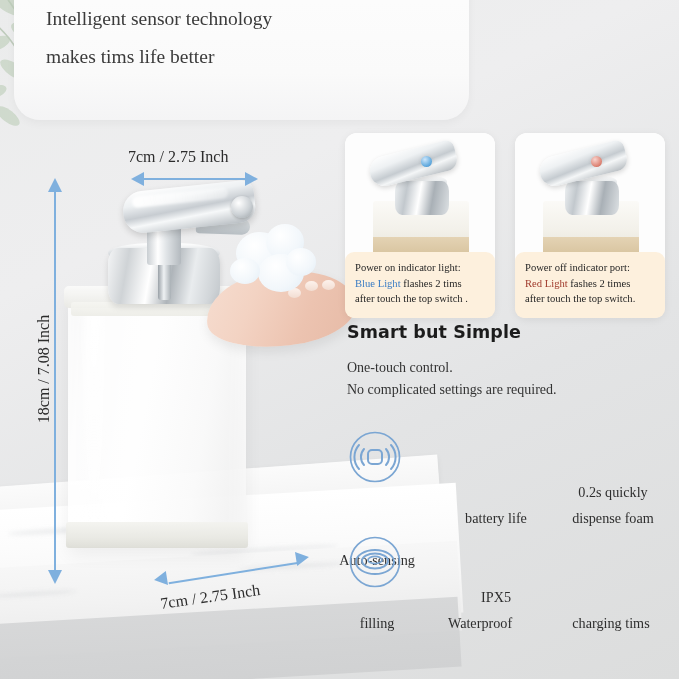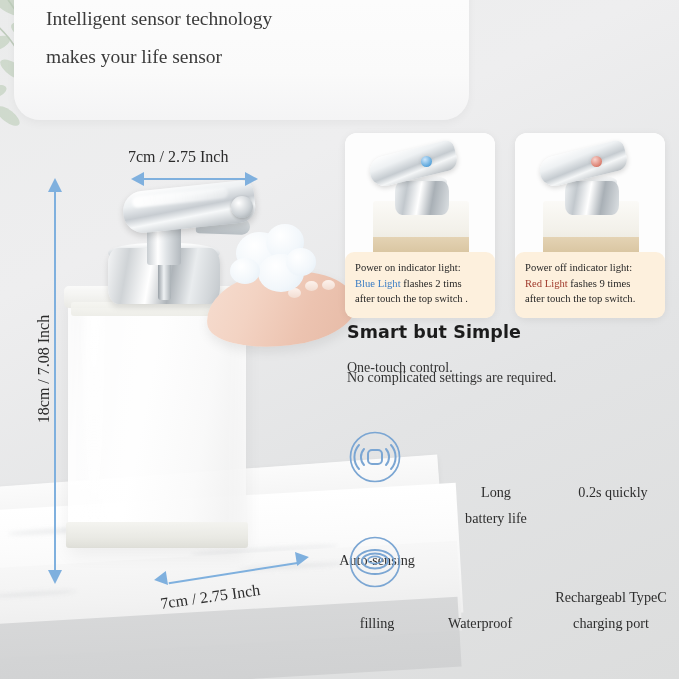--- a/index.html
+++ b/index.html
@@ -272,7 +272,7 @@
   <div class="header-panel">
 
     <div class="subtitle sub1">Intelligent sensor technology</div>
-    <div class="subtitle sub2">makes your life sensor</div>
+    <div class="subtitle sub2">makes tims life better</div>
   </div>
 
   <div class="bottle"></div>

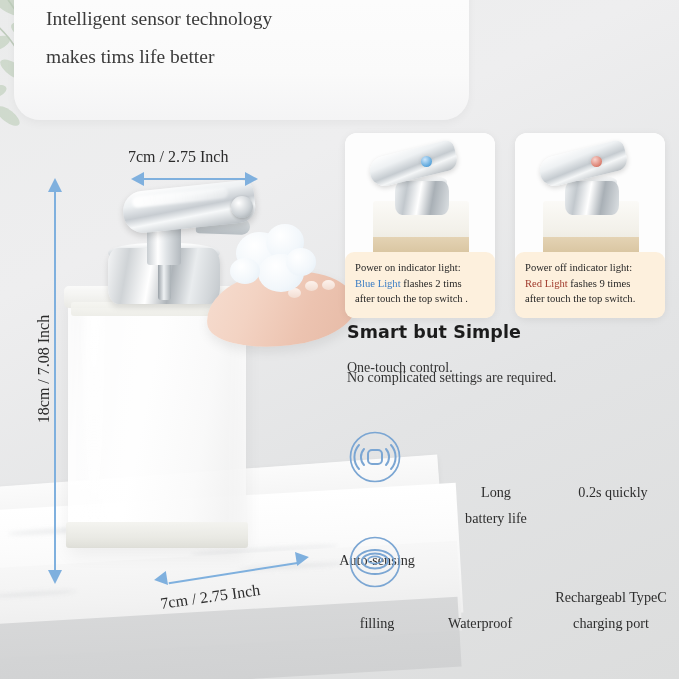--- a/index.html
+++ b/index.html
@@ -351,7 +351,7 @@
   </div>
   <div class="callout" style="left:515px;top:252px;">
     <p>
-      <span>Power off indicator light:</span><br>
+      <span>Power off indicator port:</span><br>
       <span class="hl-red">Red Light</span><span> fashes 9 times</span><br>
       <span>after touch the top switch.</span>
     </p>

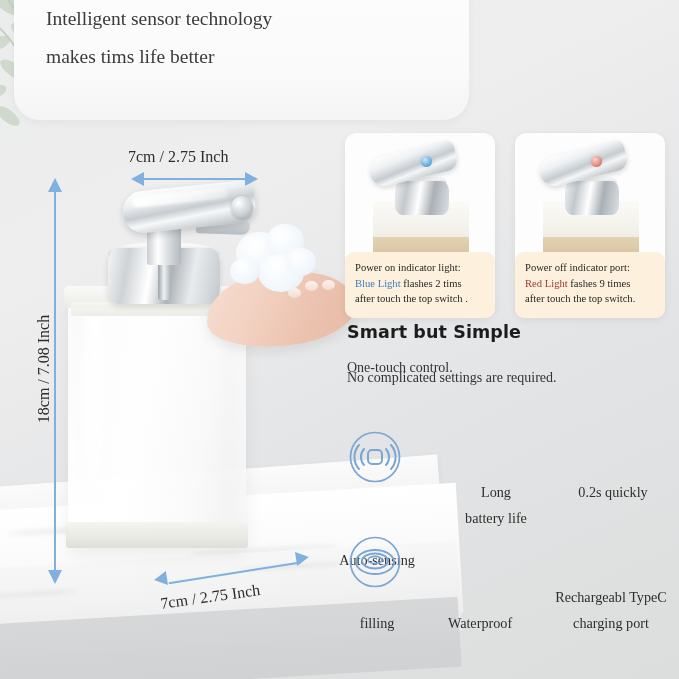--- a/index.html
+++ b/index.html
@@ -352,7 +352,7 @@
   <div class="callout" style="left:515px;top:252px;">
     <p>
       <span>Power off indicator port:</span><br>
-      <span class="hl-red">Red Light</span><span> fashes 9 times</span><br>
+      <span class="hl-red">Red Light</span><span> fashes 2 times</span><br>
       <span>after touch the top switch.</span>
     </p>
   </div>

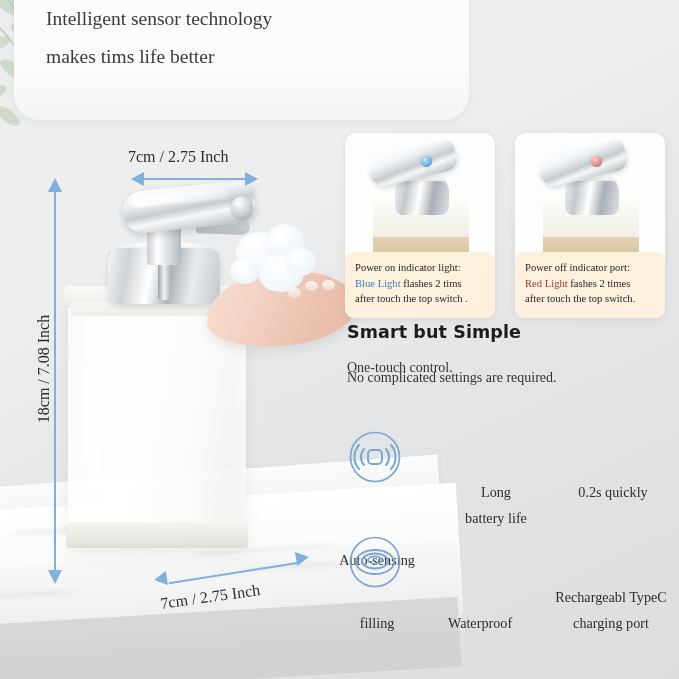--- a/index.html
+++ b/index.html
@@ -359,7 +359,7 @@
 
   <div class="h2">Smart but Simple</div>
   <div class="p-line" style="top:360px;">One-touch control.</div>
-  <div class="p-line" style="top:370px;text-align:right;">No complicated settings are required.</div>
+  <div class="p-line" style="top:382px;text-align:right;">No complicated settings are required.</div>
 
   <svg class="feat-icon" style="left:349px;top:431px;" viewBox="0 0 52 52">
     <circle cx="26" cy="26" r="24.5" fill="none" stroke="#7ba6d3" stroke-width="1.7"></circle>

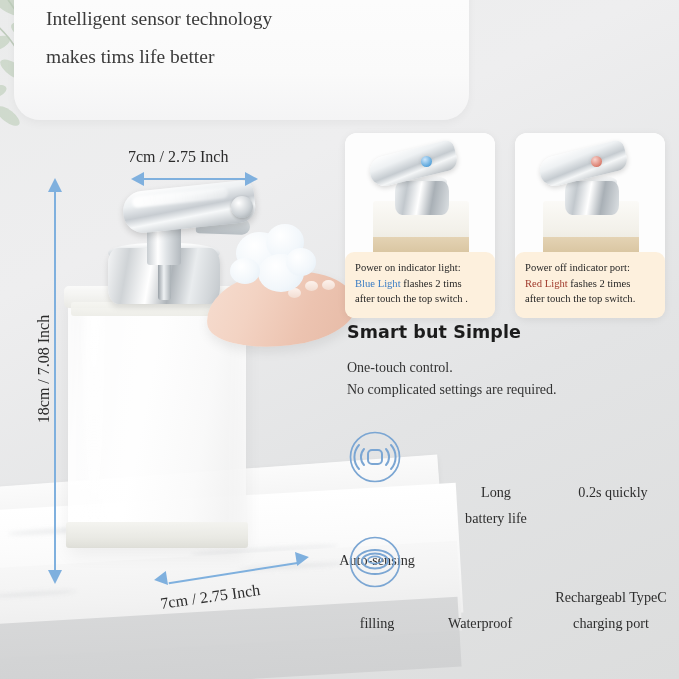--- a/index.html
+++ b/index.html
@@ -371,7 +371,6 @@
   </svg>
   <div class="feat-text" style="left:315px;top:506px;width:124px;margin-top:44px;">Auto-sensing</div>
 
-  <div class="feat-text" style="left:434px;top:482px;width:124px;">Long</div>
   <div class="feat-text" style="left:434px;top:508px;width:124px;">battery life</div>
 
   <div class="feat-text" style="left:551px;top:482px;width:124px;">0.2s quickly</div>

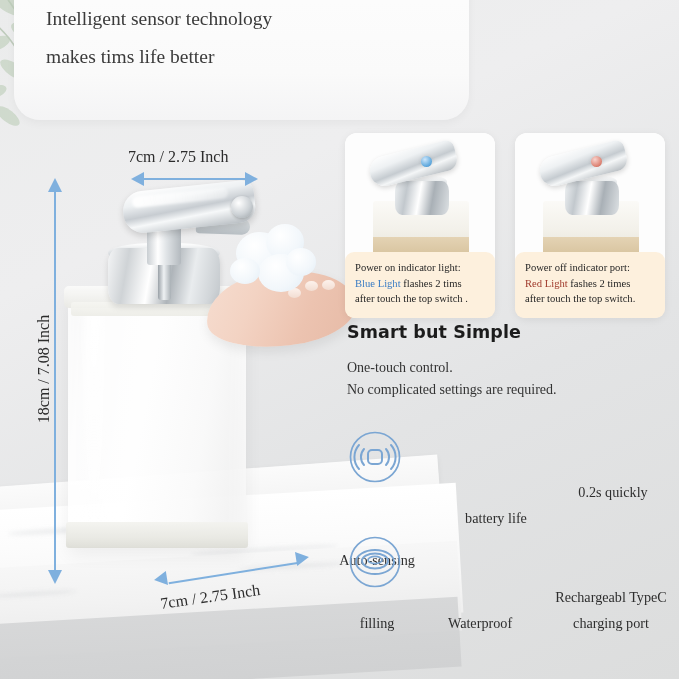--- a/index.html
+++ b/index.html
@@ -374,6 +374,7 @@
   <div class="feat-text" style="left:434px;top:508px;width:124px;">battery life</div>
 
   <div class="feat-text" style="left:551px;top:482px;width:124px;">0.2s quickly</div>
+  <div class="feat-text" style="left:551px;top:508px;width:124px;">dispense foam</div>
 
   <svg class="feat-icon" style="left:349px;top:536px;" viewBox="0 0 52 52">
     <circle cx="26" cy="26" r="24.5" fill="none" stroke="#7ba6d3" stroke-width="1.7"></circle>

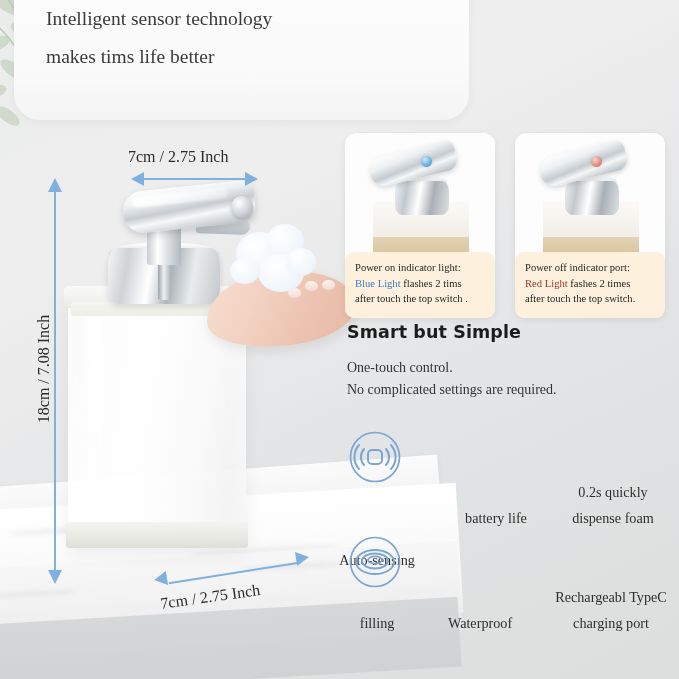--- a/index.html
+++ b/index.html
@@ -384,6 +384,7 @@
   </svg>
   <div class="feat-text" style="left:315px;top:613px;width:124px;">filling</div>
 
+  <div class="feat-text" style="left:434px;top:587px;width:124px;">IPX5</div>
   <div class="feat-text" style="left:418px;top:613px;width:124px;">Waterproof</div>
 
   <div class="feat-text" style="left:543px;top:587px;width:136px;">Rechargeabl TypeC</div>

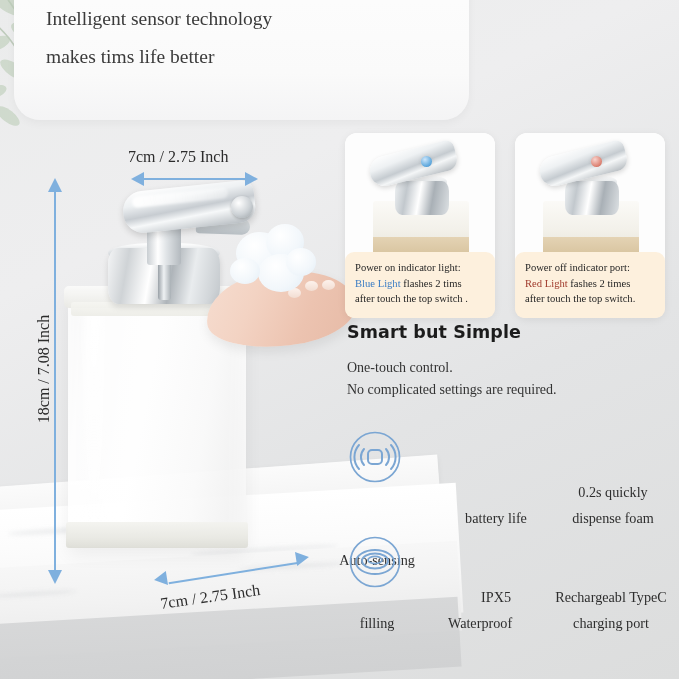--- a/index.html
+++ b/index.html
@@ -387,7 +387,6 @@
   <div class="feat-text" style="left:434px;top:587px;width:124px;">IPX5</div>
   <div class="feat-text" style="left:418px;top:613px;width:124px;">Waterproof</div>
 
-  <div class="feat-text" style="left:543px;top:587px;width:136px;">Rechargeabl TypeC</div>
   <div class="feat-text" style="left:543px;top:613px;width:136px;">charging port</div>
 
 </div>

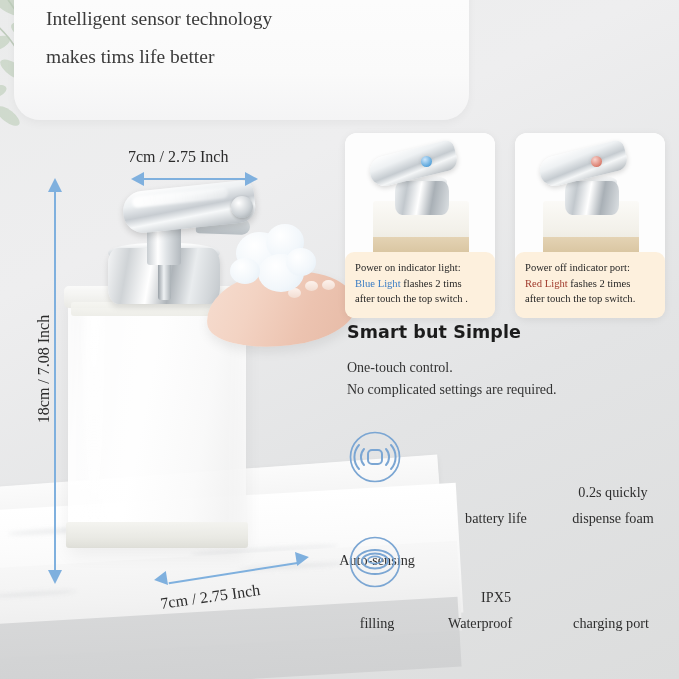--- a/index.html
+++ b/index.html
@@ -387,7 +387,7 @@
   <div class="feat-text" style="left:434px;top:587px;width:124px;">IPX5</div>
   <div class="feat-text" style="left:418px;top:613px;width:124px;">Waterproof</div>
 
-  <div class="feat-text" style="left:543px;top:613px;width:136px;">charging port</div>
+  <div class="feat-text" style="left:543px;top:613px;width:136px;">charging tims</div>
 
 </div>
 

